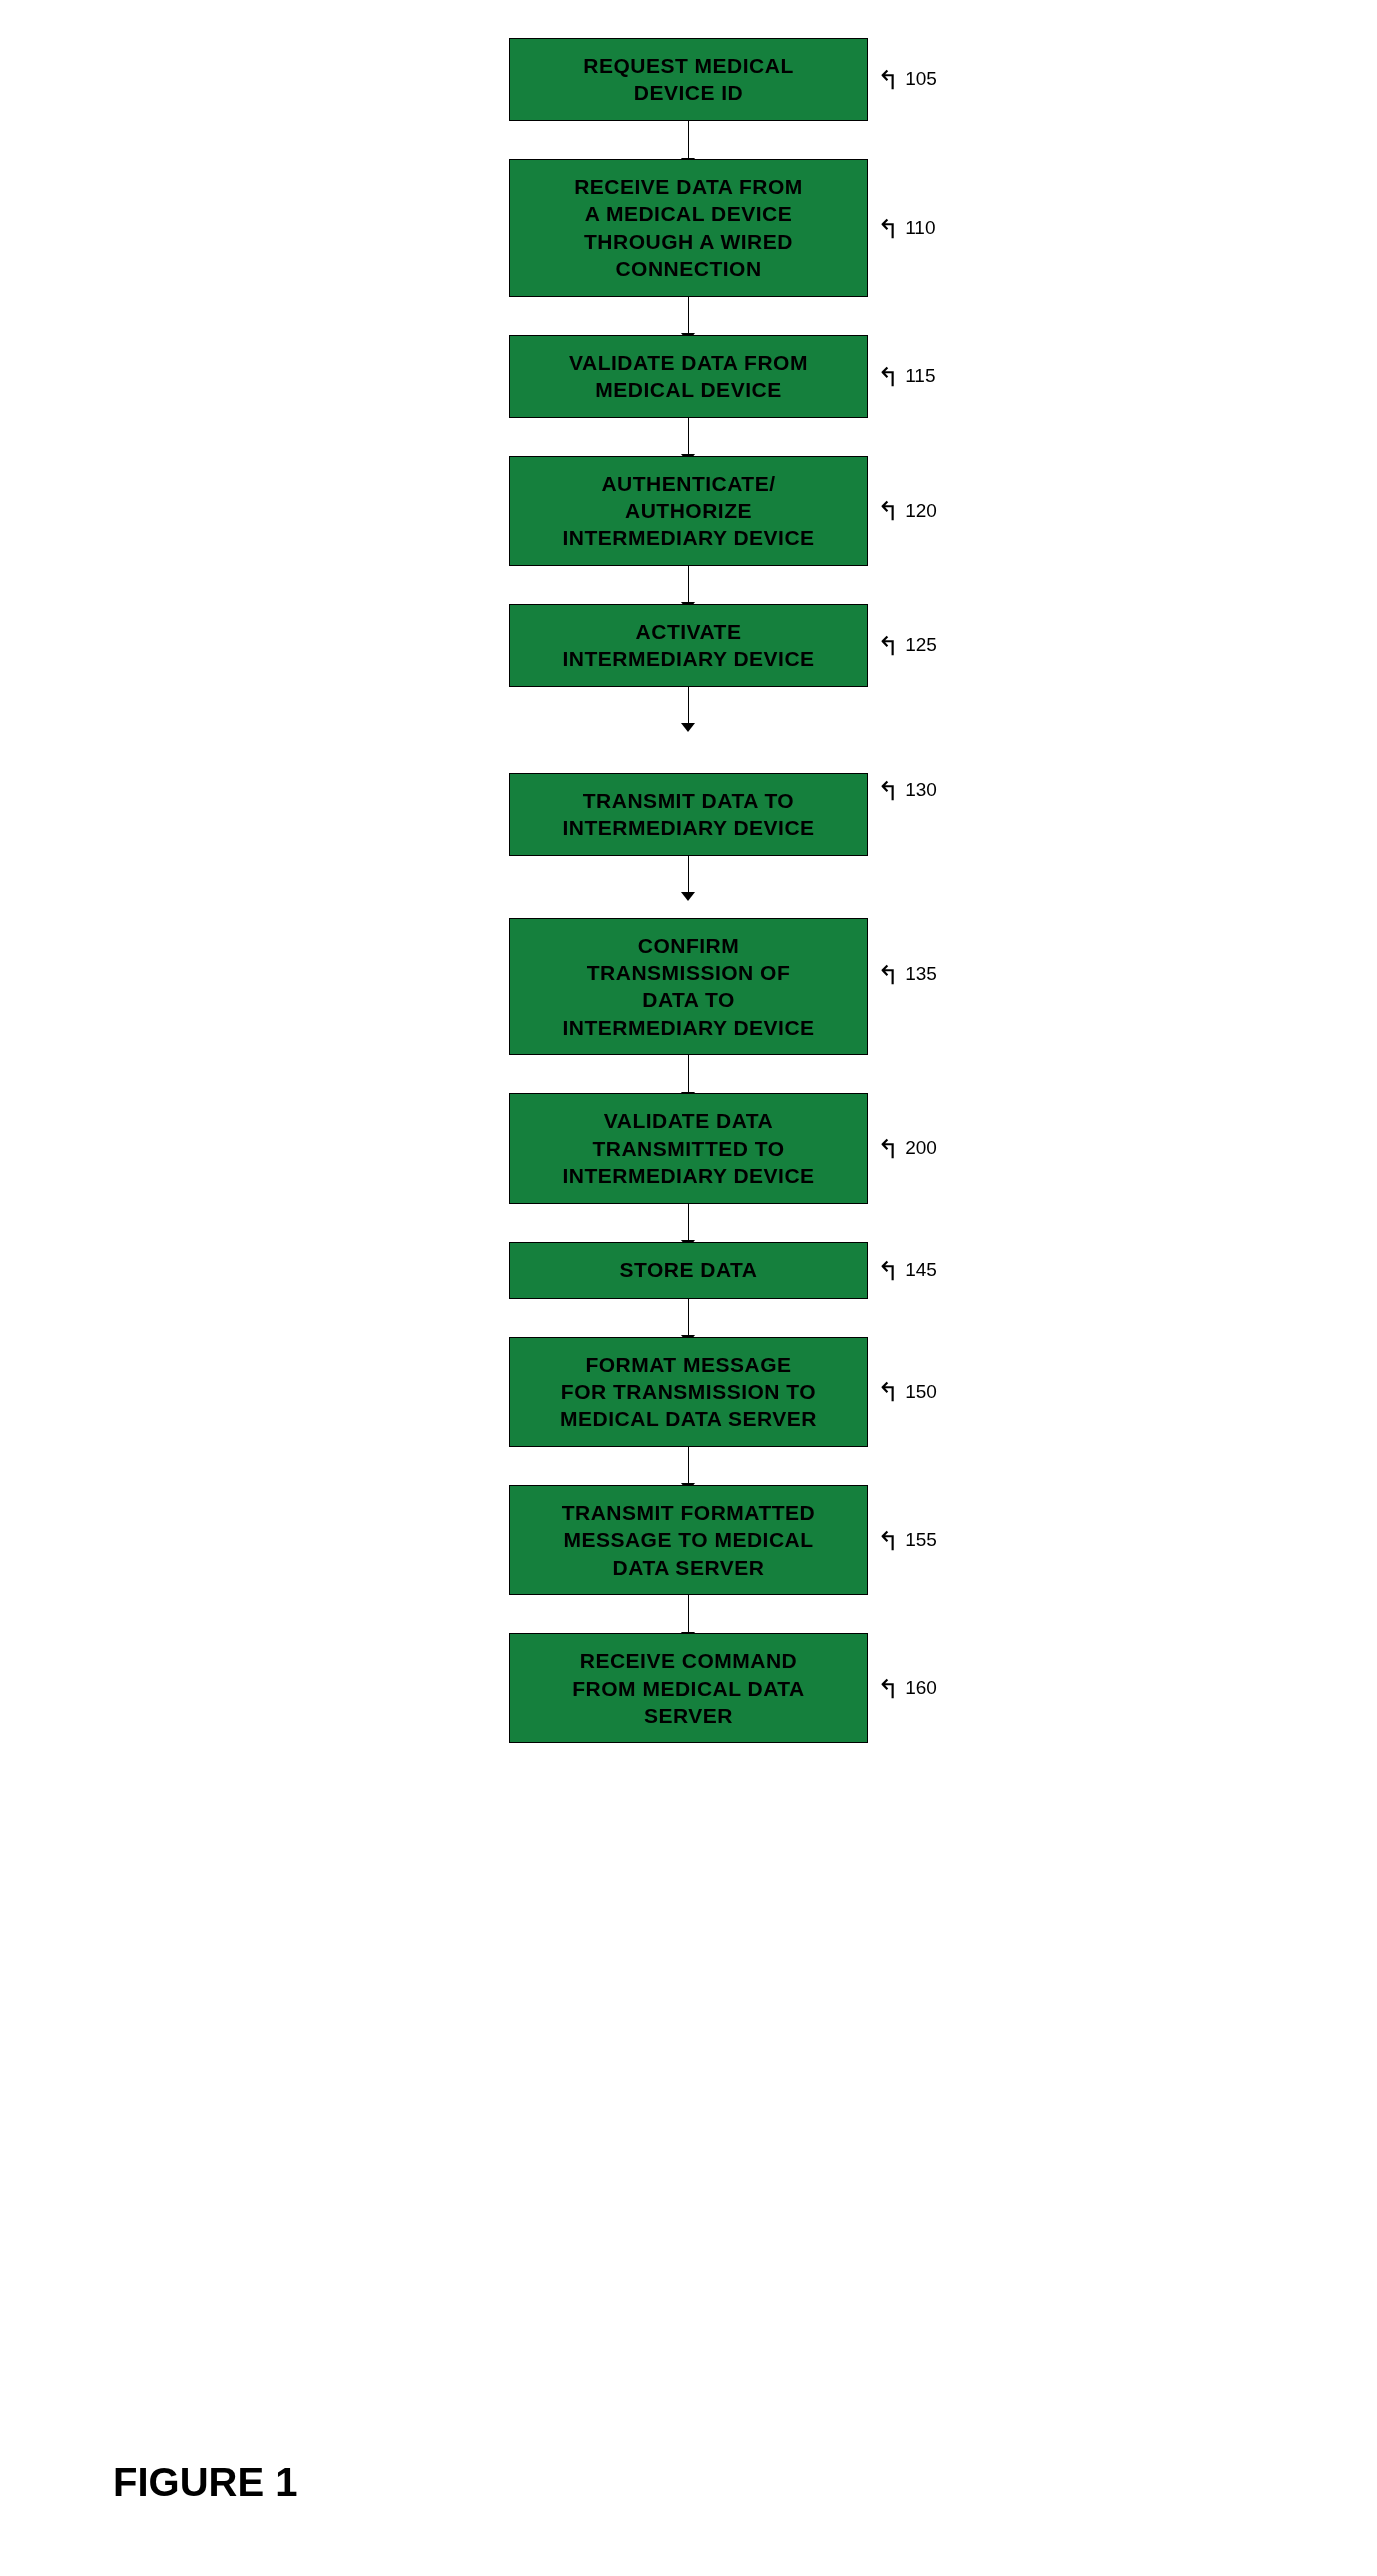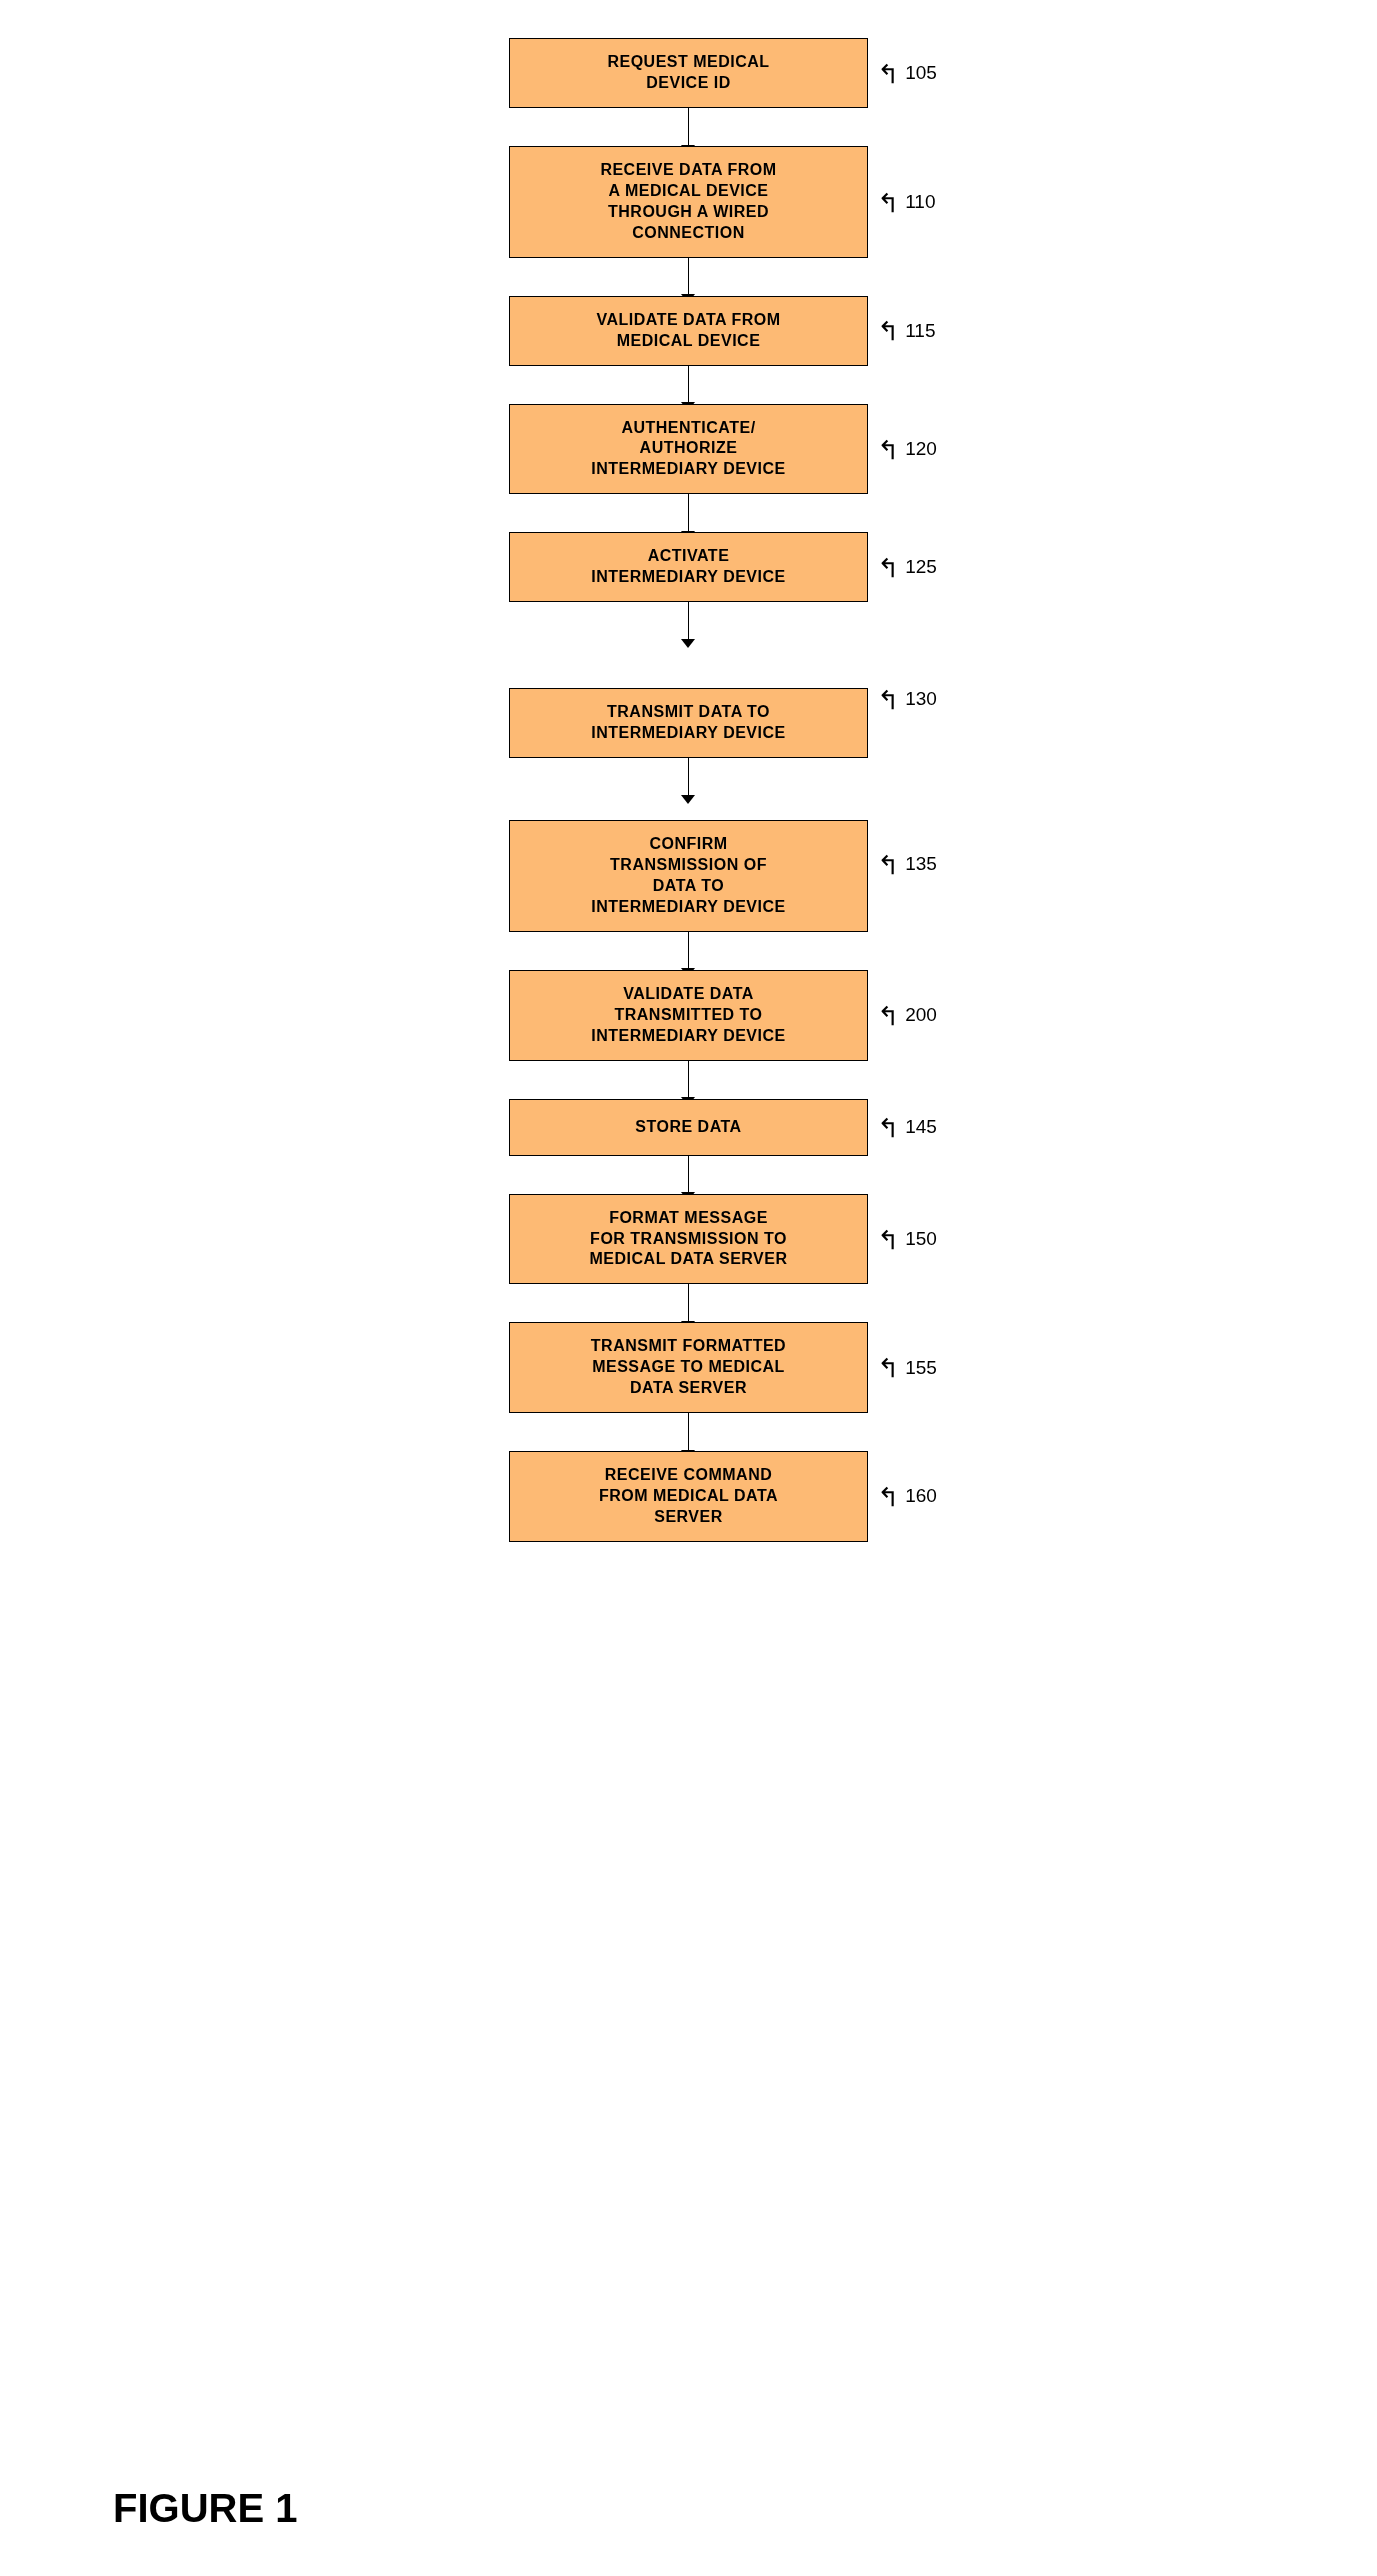--- a/index.html
+++ b/index.html
@@ -29,9 +29,9 @@
 
     .step-box {
       border: 1.9px solid #000;
-      background: #fdba74;
+      background: #15803d;
       text-align: center;
-      font-size: 16px;
+      font-size: 21px;
       font-weight: bold;
       font-family: Arial, Helvetica, sans-serif;
       letter-spacing: 0.5px;

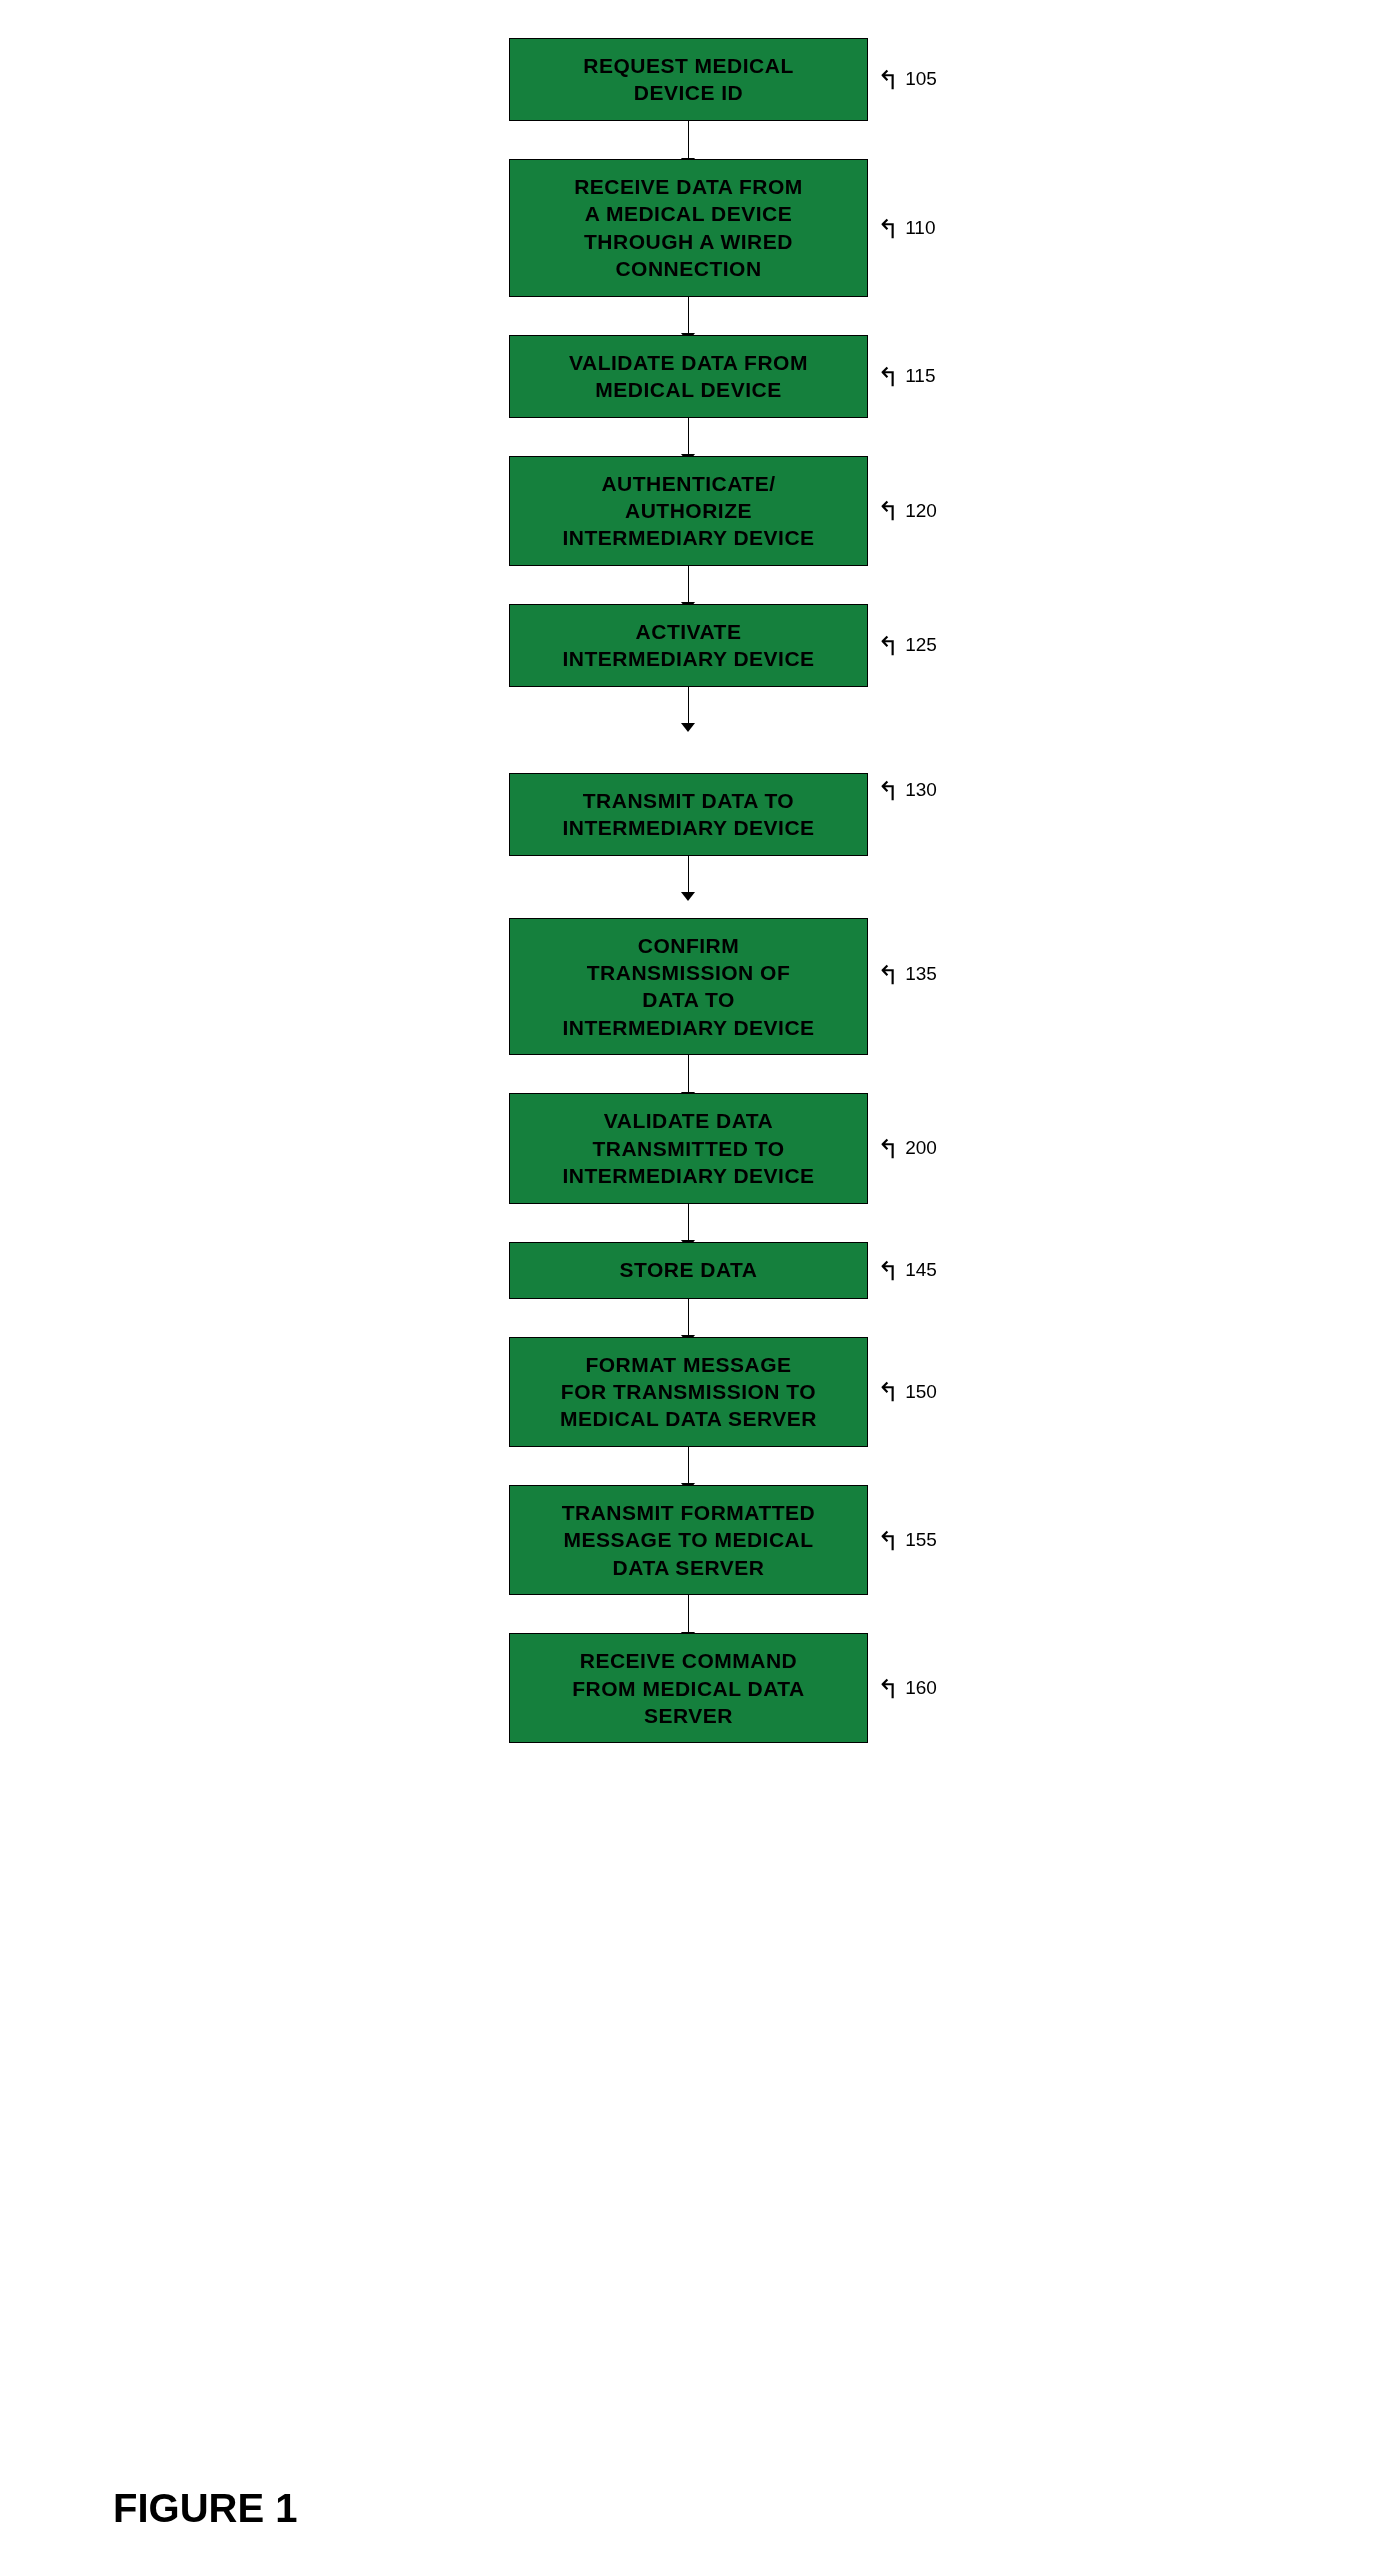--- a/index.html
+++ b/index.html
@@ -84,7 +84,7 @@
 
     .figure-label {
       position: absolute;
-      bottom: 45px;
+      bottom: 71px;
       left: 113px;
       font-size: 40px;
       font-weight: bold;

